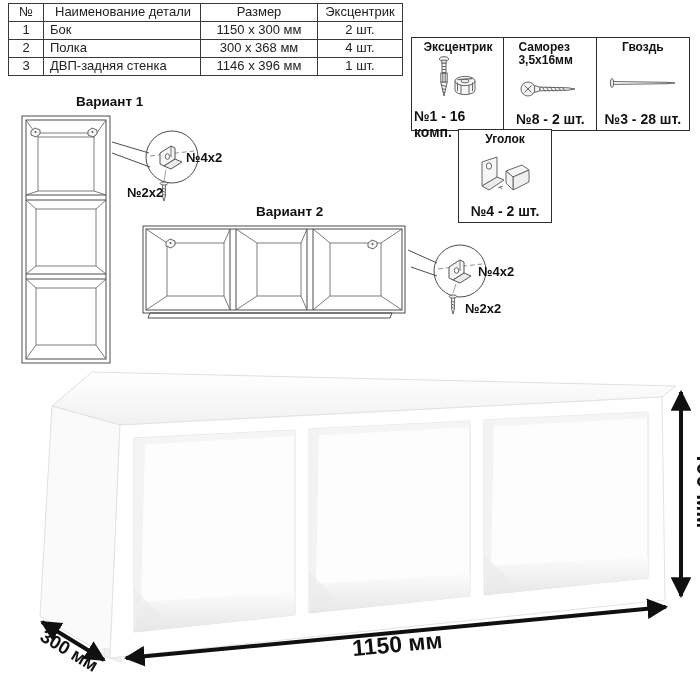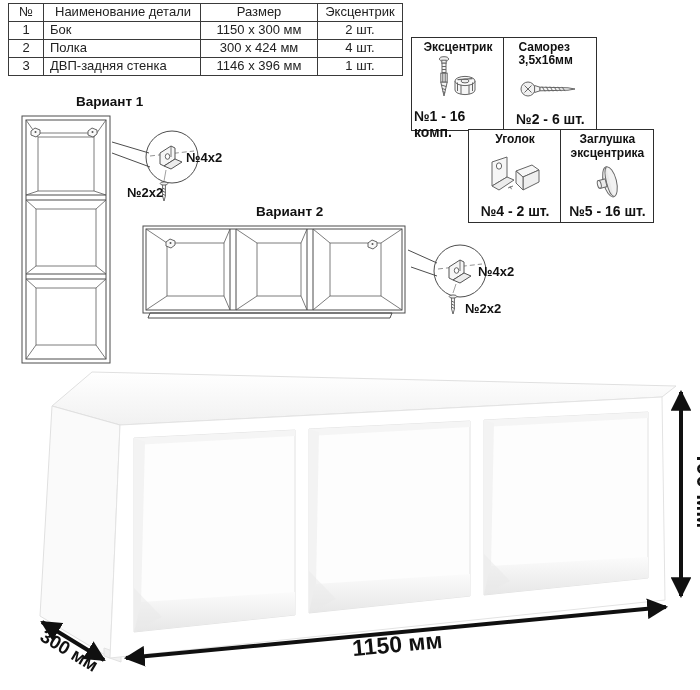--- a/index.html
+++ b/index.html
@@ -186,7 +186,7 @@
     <tr>
       <td class="c-num">2</td>
       <td class="c-name">Полка</td>
-      <td class="c-size">300 x 424 мм</td>
+      <td class="c-size">300 x 368 мм</td>
       <td class="c-qty">4 шт.</td>
     </tr>
     <tr>

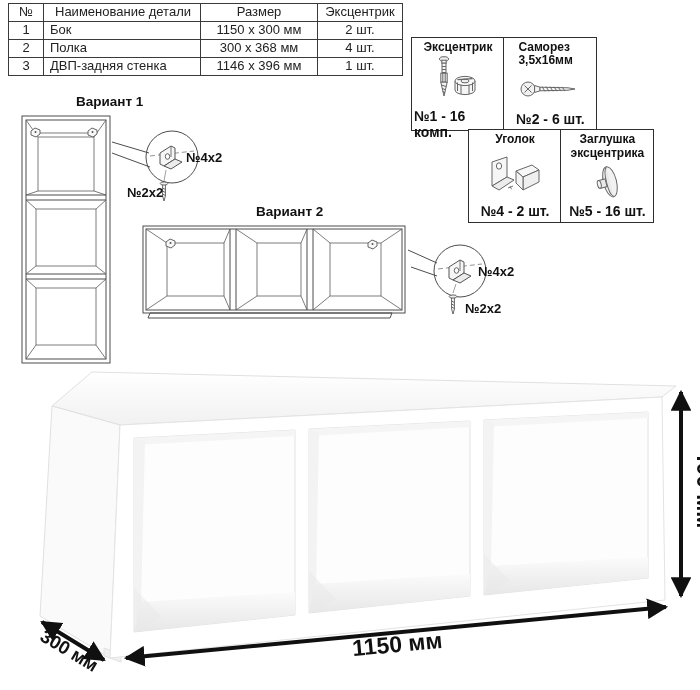--- a/index.html
+++ b/index.html
@@ -235,6 +235,17 @@
     </div>
     <div class="hw-count">№2 - 6 шт.</div>
   </div>
+  <div class="hw-cell">
+    <div class="hw-title">Гвоздь</div>
+    <div class="hw-icon">
+      <svg width="72" height="14" viewBox="0 0 72 14" fill="none" stroke="#666" stroke-width="1">
+        <ellipse cx="5" cy="7" rx="1.6" ry="4.6" fill="#efefef"></ellipse>
+        <path d="M6.6,5.6 L60,6.3 M6.6,8.4 L60,7.7"></path>
+        <path d="M60,6.3 L68,7 L60,7.7" fill="#f0f0f0"></path>
+      </svg>
+    </div>
+    <div class="hw-count">№3 - 28 шт.</div>
+  </div>
 </div>
 
 <div class="abs hw-row" style="left:468px;top:129.4px;border-radius:27px;">

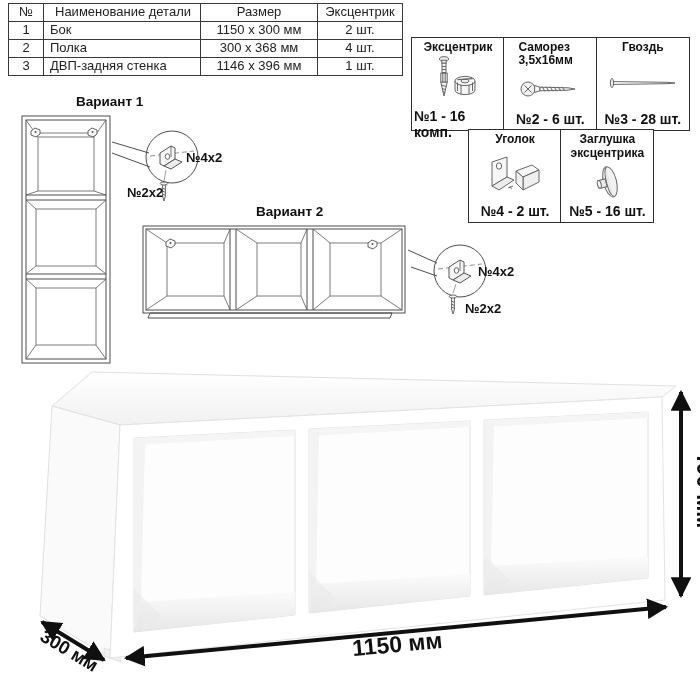--- a/index.html
+++ b/index.html
@@ -233,7 +233,7 @@
         <path d="M24,11.6 L27,16.4 M28,11.6 L31,16.4 M32,11.6 L35,16.4 M36,11.7 L39,16.3 M40,11.8 L43,16.2 M44,11.9 L47,16.1"></path>
       </svg>
     </div>
-    <div class="hw-count">№2 - 6 шт.</div>
+    <div class="hw-count">№8 - 2 шт.</div>
   </div>
   <div class="hw-cell">
     <div class="hw-title">Гвоздь</div>

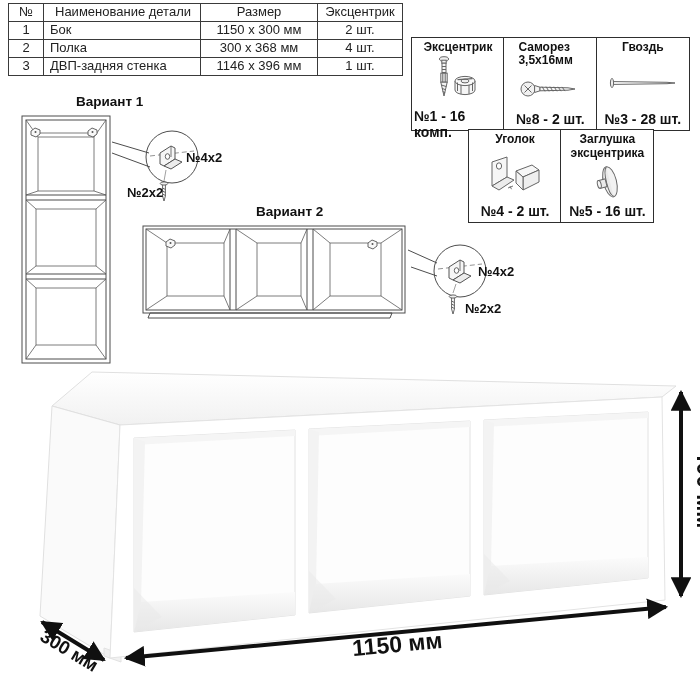--- a/index.html
+++ b/index.html
@@ -248,7 +248,7 @@
   </div>
 </div>
 
-<div class="abs hw-row" style="left:468px;top:129.4px;border-radius:27px;">
+<div class="abs hw-row" style="left:458px;top:129.4px;border-radius:27px;">
   <div class="hw-cell">
     <div class="hw-title">Уголок</div>
     <div class="hw-icon">

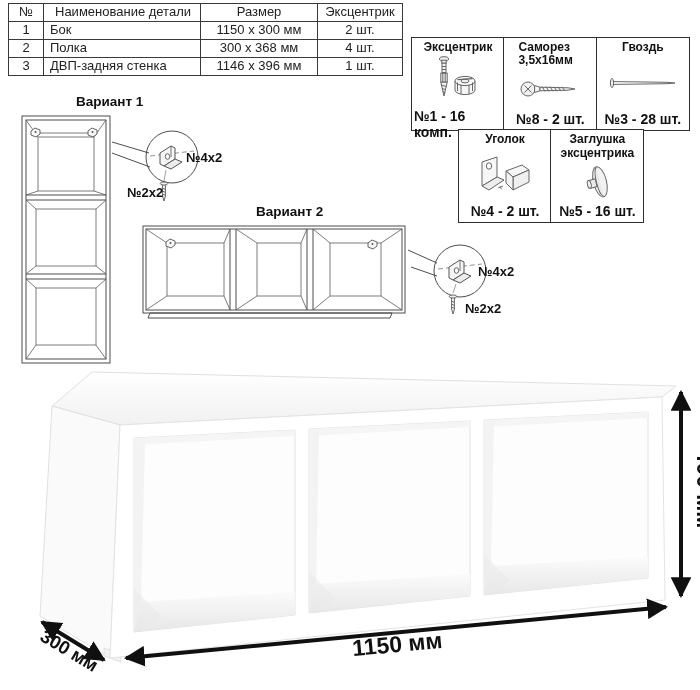--- a/index.html
+++ b/index.html
@@ -264,21 +264,6 @@
     </div>
     <div class="hw-count">№4 - 2 шт.</div>
   </div>
-  <div class="hw-cell">
-    <div class="hw-title">Заглушка</div>
-    <div class="hw-sub">эксцентрика</div>
-    <div class="hw-icon">
-      <svg width="36" height="42" viewBox="0 0 36 42" fill="none" stroke="#666" stroke-width="1">
-        <g transform="rotate(-14 20 21)">
-          <ellipse cx="21" cy="21" rx="6.5" ry="15.5" fill="#f2f2f2"></ellipse>
-          <path d="M21,6 a4.2,15.2 0 0 0 0,30" fill="#e9e9e9"></path>
-          <rect x="10" y="17" width="7" height="8" fill="#e9e9e9"></rect>
-          <ellipse cx="10" cy="21" rx="1.8" ry="4" fill="#f5f5f5"></ellipse>
-        </g>
-      </svg>
-    </div>
-    <div class="hw-count">№5 - 16 шт.</div>
-  </div>
 </div>
 
 <div class="abs variant-title" id="v1-title">Вариант 1</div>

